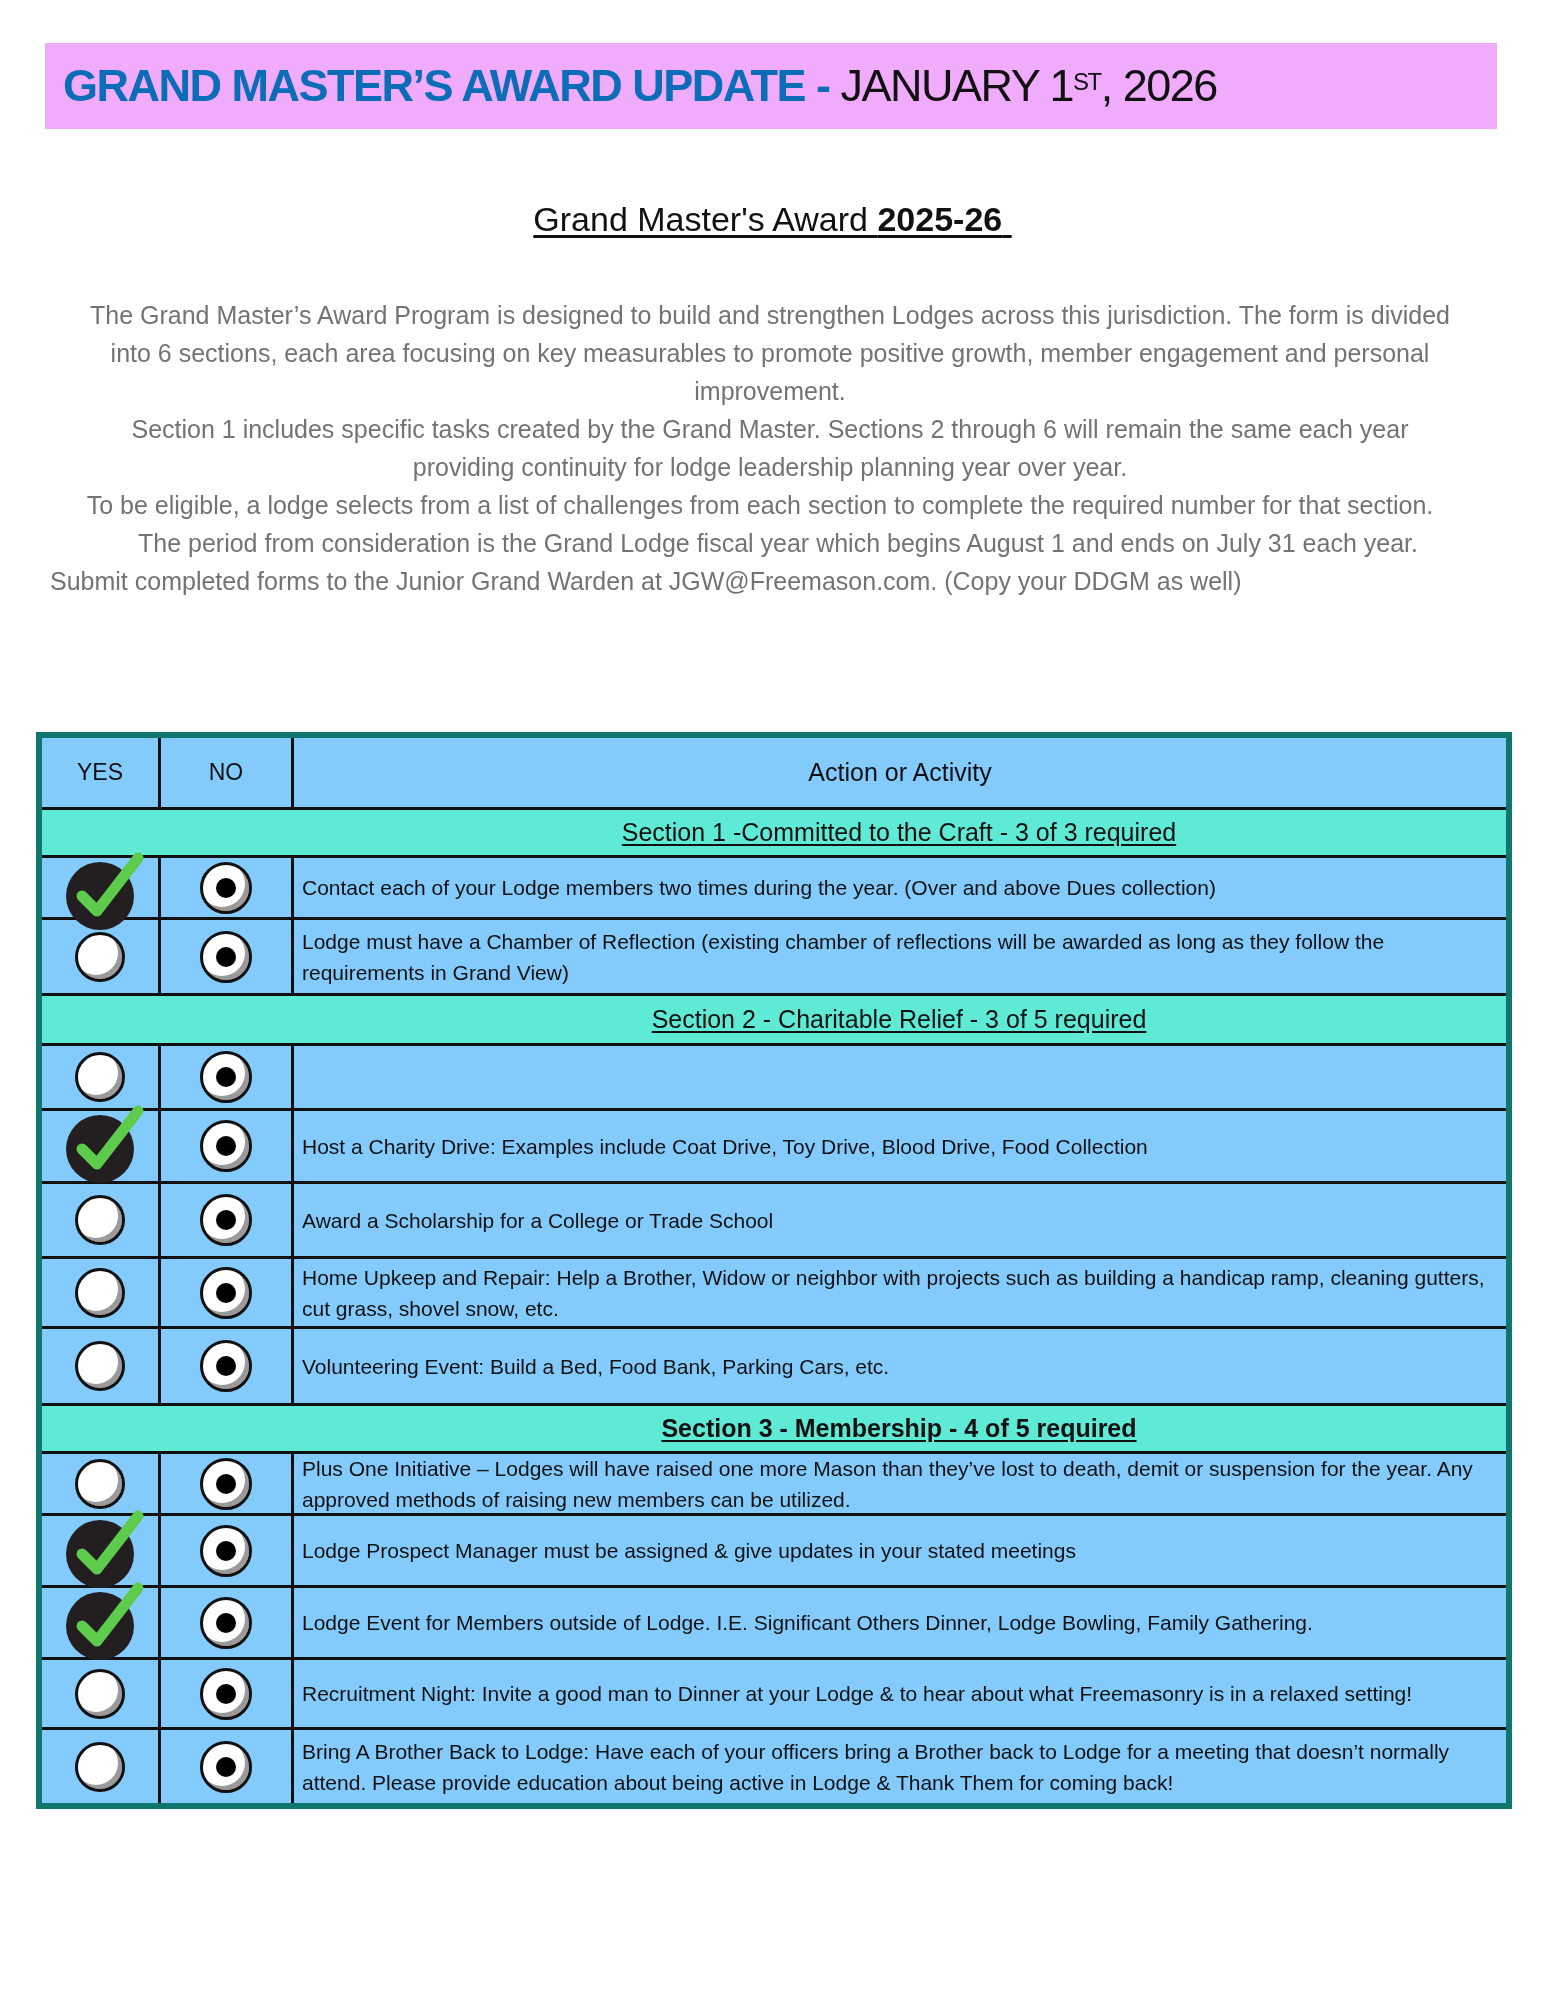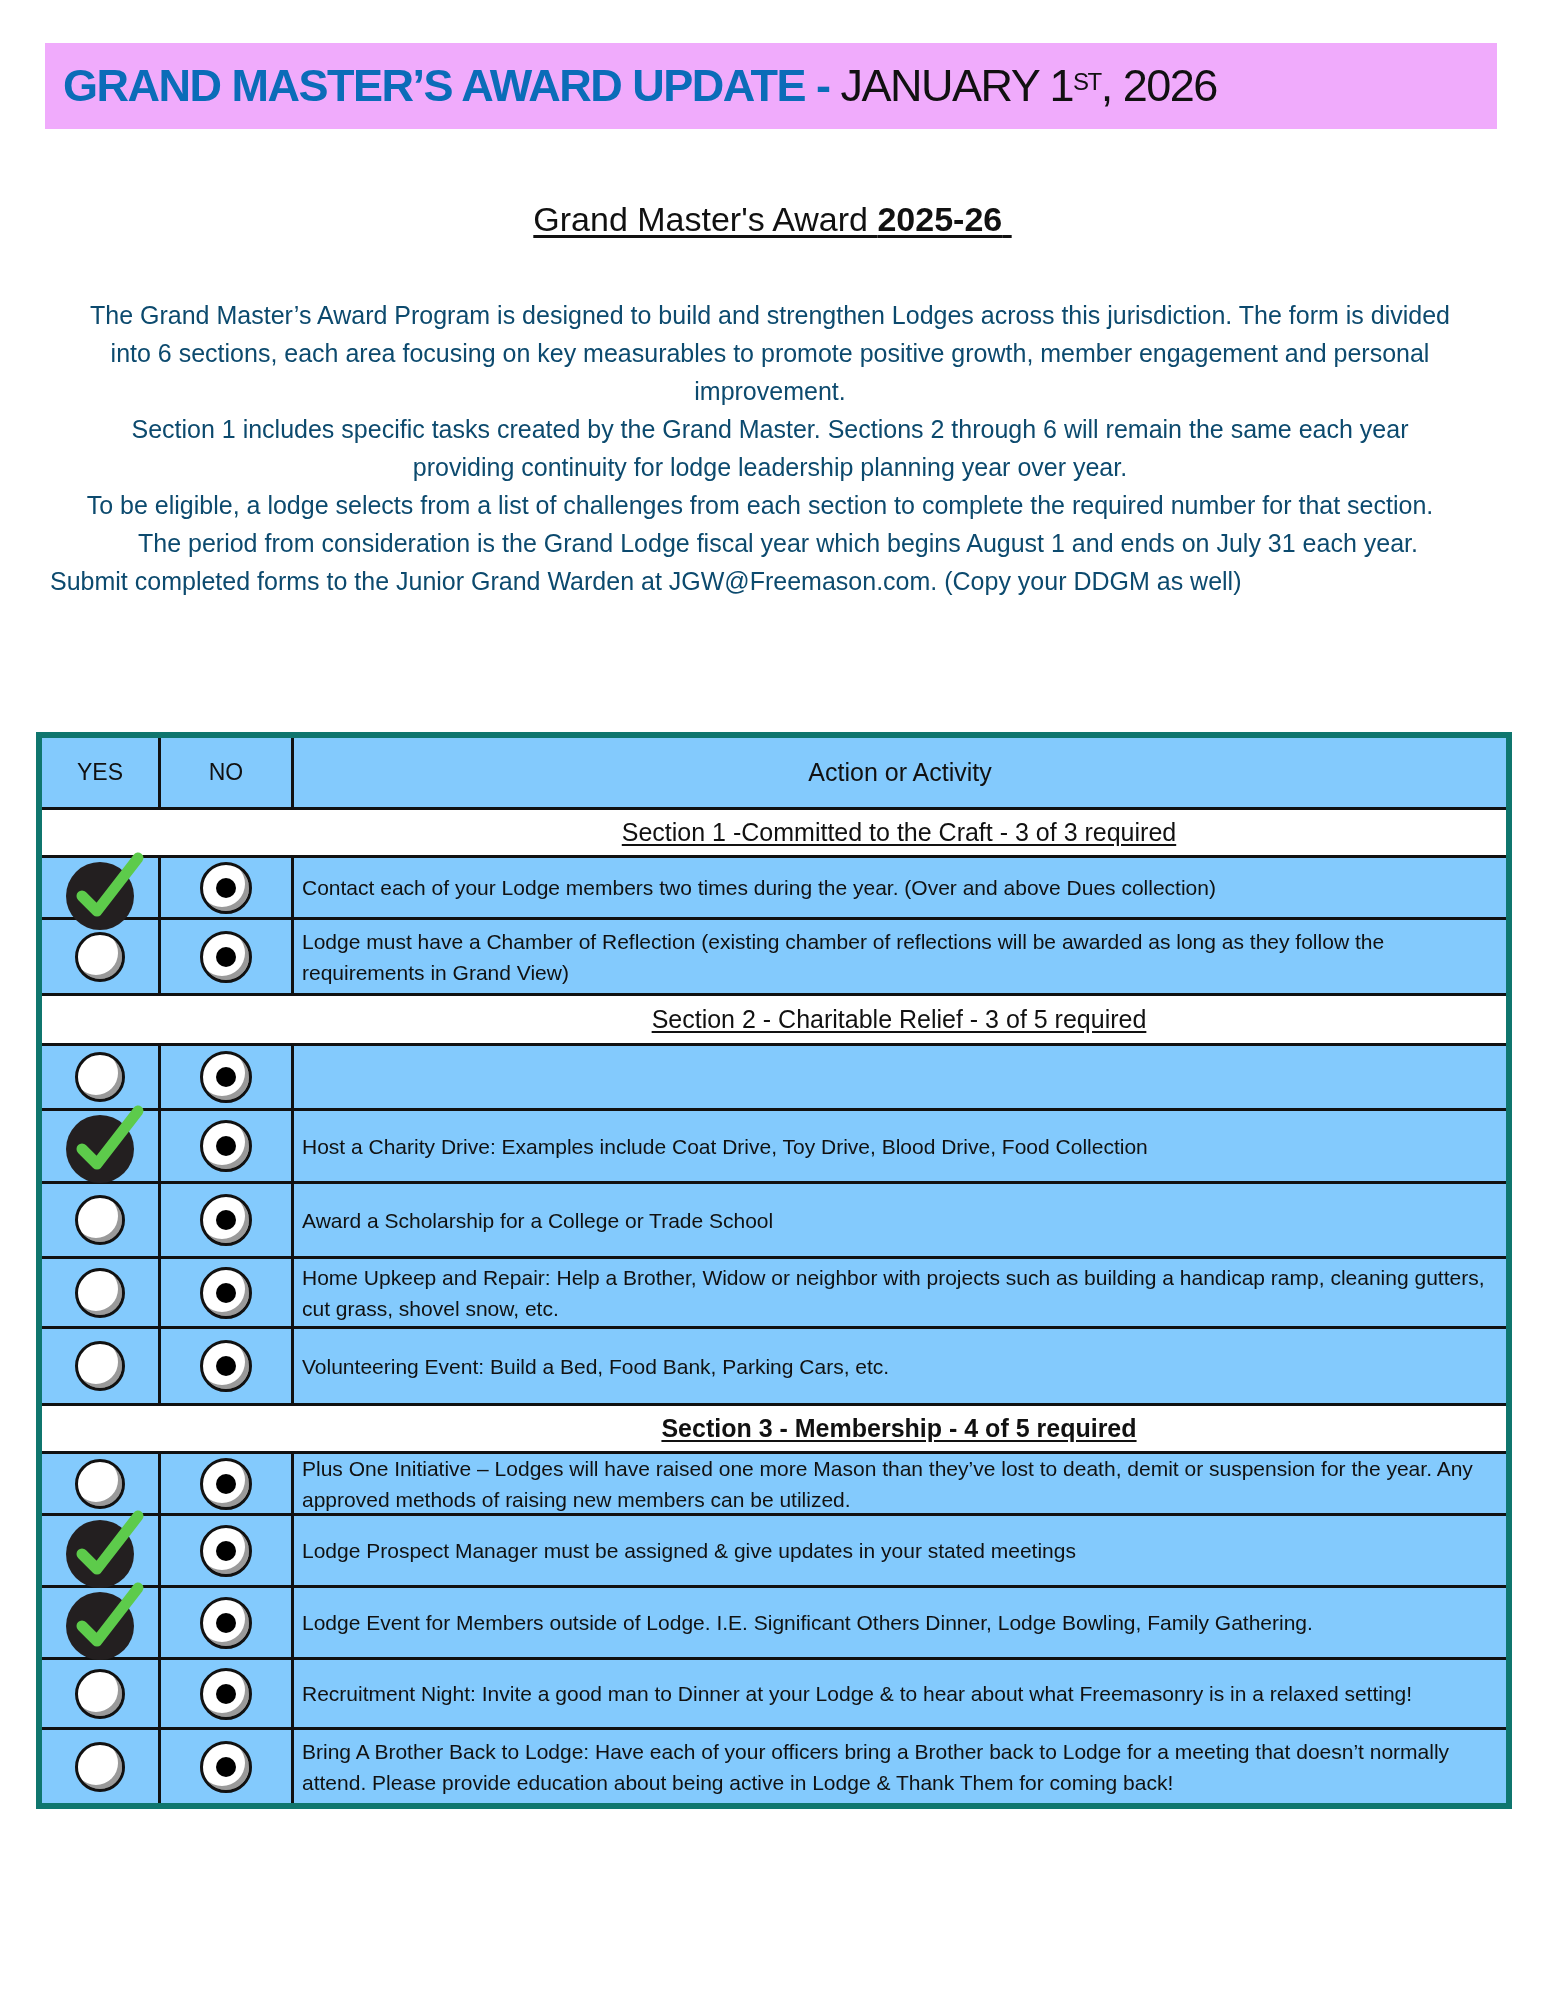--- a/index.html
+++ b/index.html
@@ -15,7 +15,7 @@
   .doc-title span.inner { text-decoration:underline; text-underline-offset:4px; }
   .doc-title b { font-weight:bold; }
 
-  .intro { position:absolute; left:50px; width:1440px; top:296px; font-size:25px; line-height:38px; color:#0c4a6e; }
+  .intro { position:absolute; left:50px; width:1440px; top:296px; font-size:25px; line-height:38px; color:#737373; }
   .intro p { margin:0; }
   .c { text-align:center; }
   .l { text-align:left; }

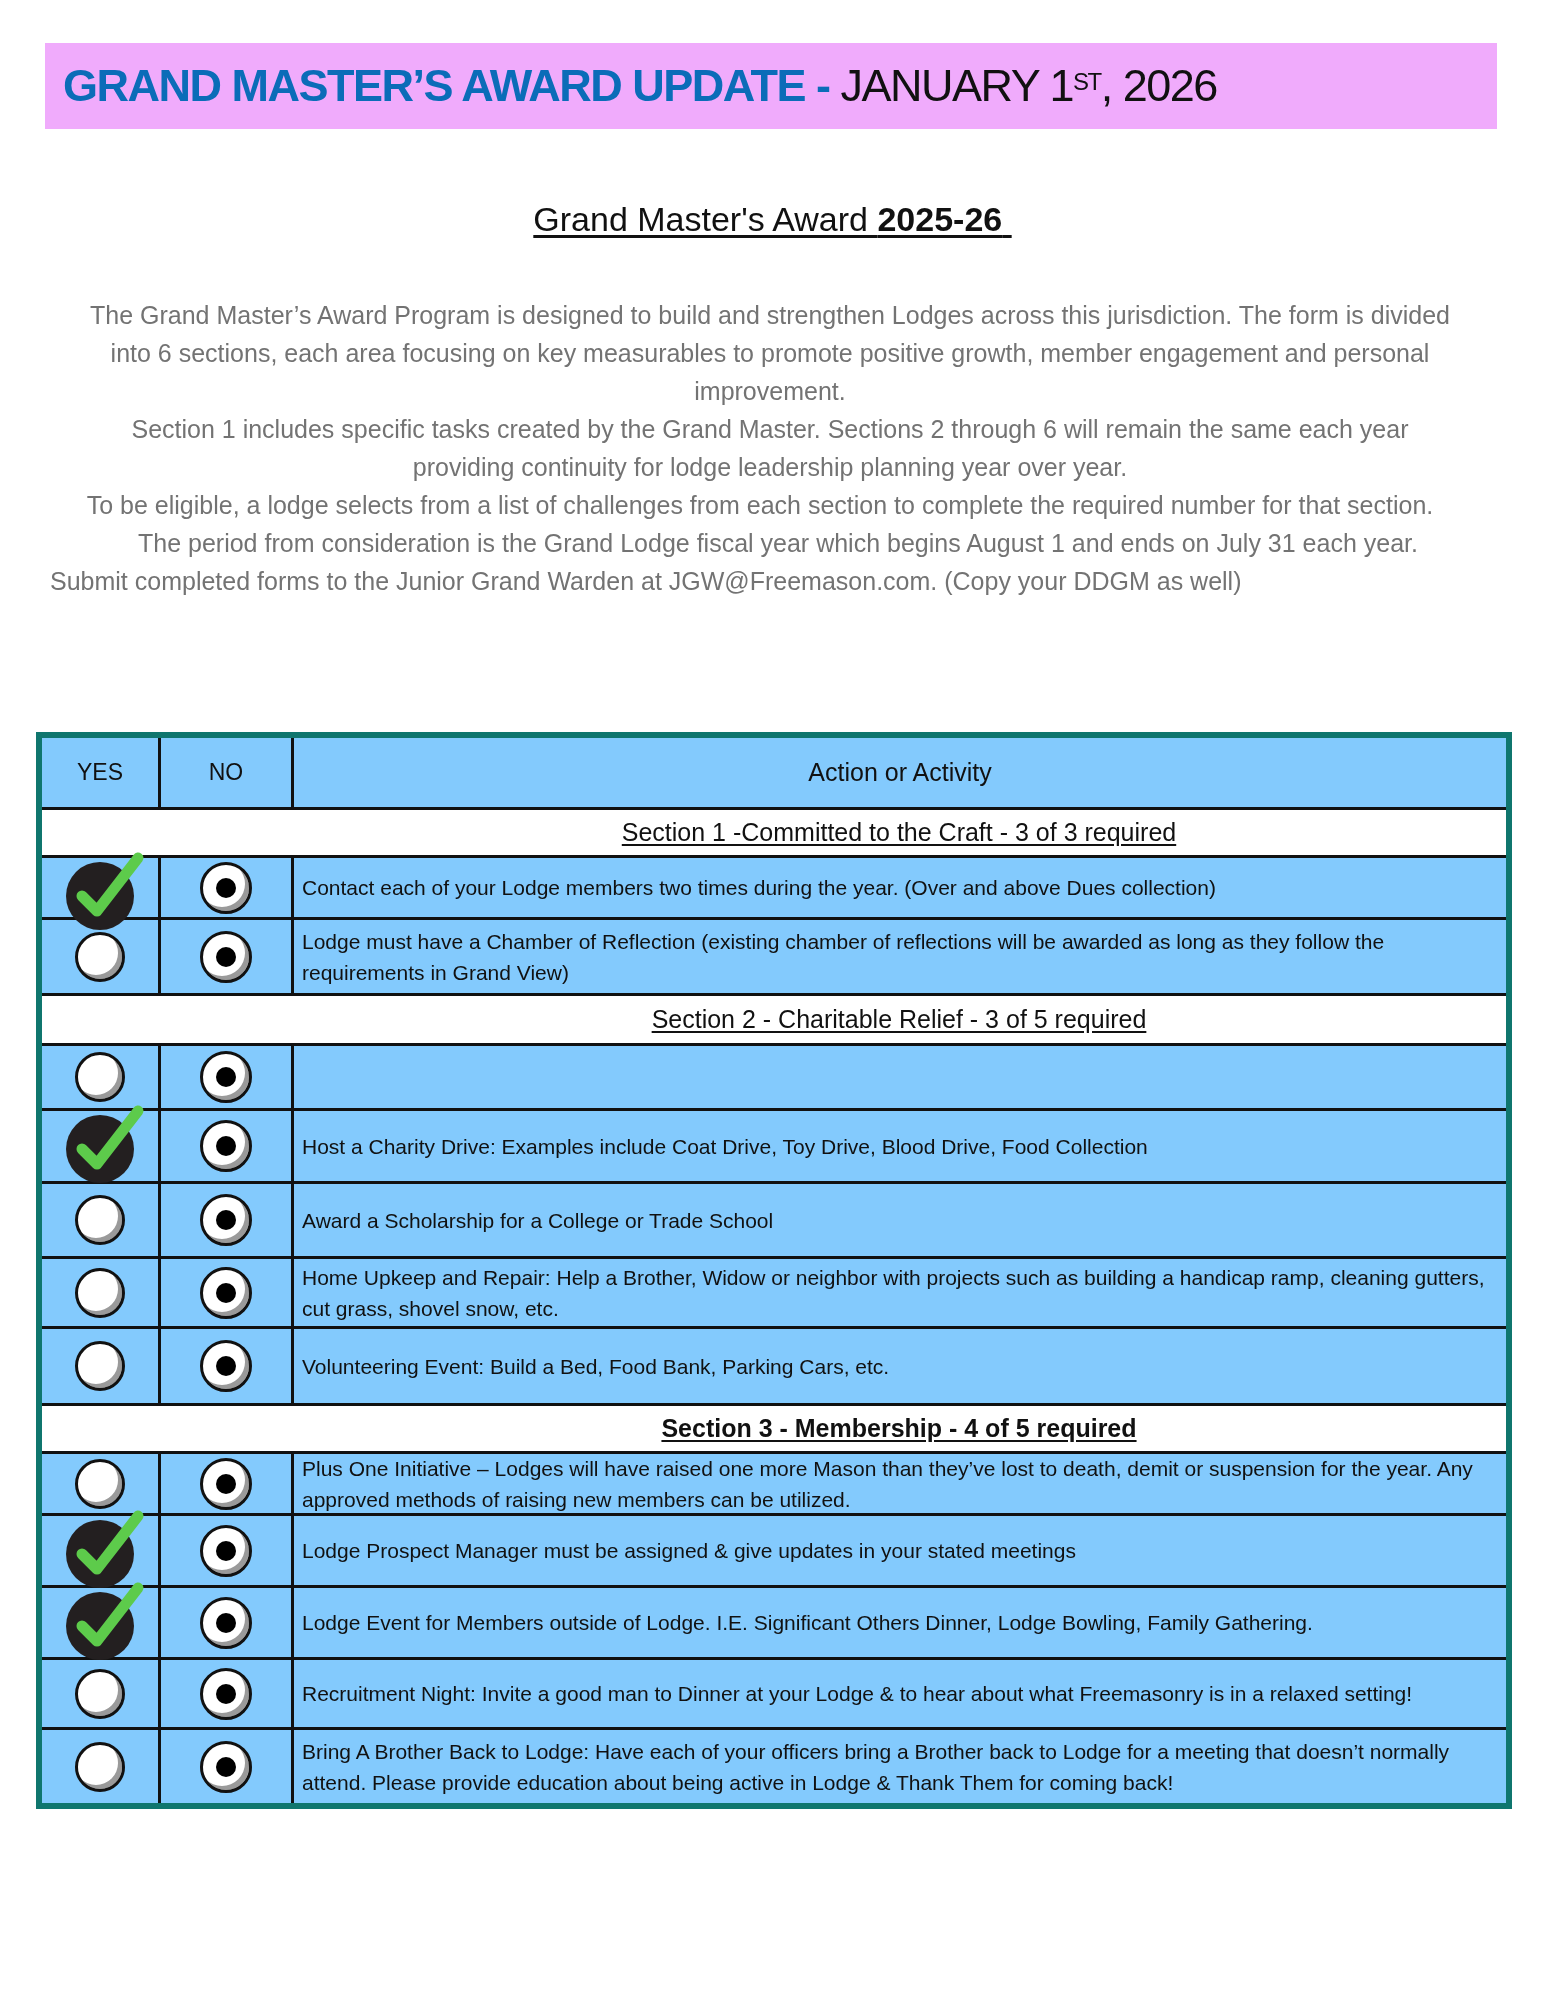--- a/index.html
+++ b/index.html
@@ -28,7 +28,7 @@
   .cell-act { flex:1; display:flex; align-items:center; padding-left:8px; font-size:21px; line-height:31px; }
   .hdr .cell-yes, .hdr .cell-no { font-size:23px; }
   .hdr .cell-act { justify-content:center; font-size:25px; padding-left:0; }
-  .section { background:#ffffff; justify-content:center; align-items:center; font-size:25px; display:flex; }
+  .section { background:#5eead4; justify-content:center; align-items:center; font-size:25px; display:flex; }
   .section span { text-decoration:underline; text-underline-offset:3px; }
   .section.bold span { font-weight:bold; }
 

